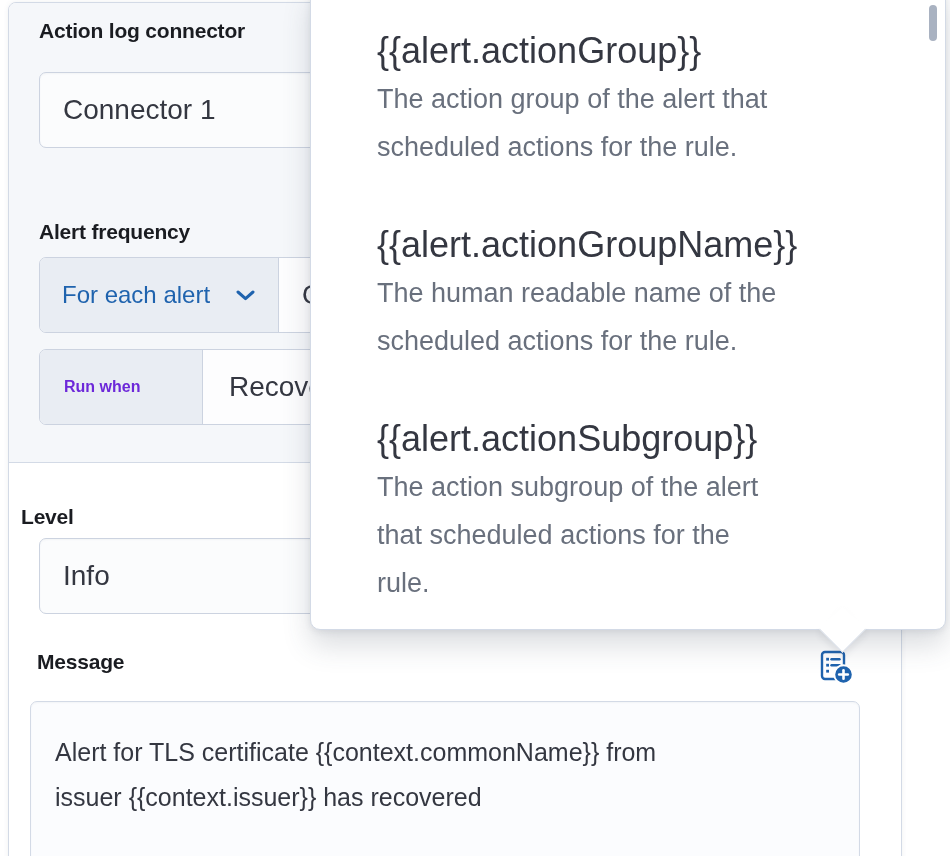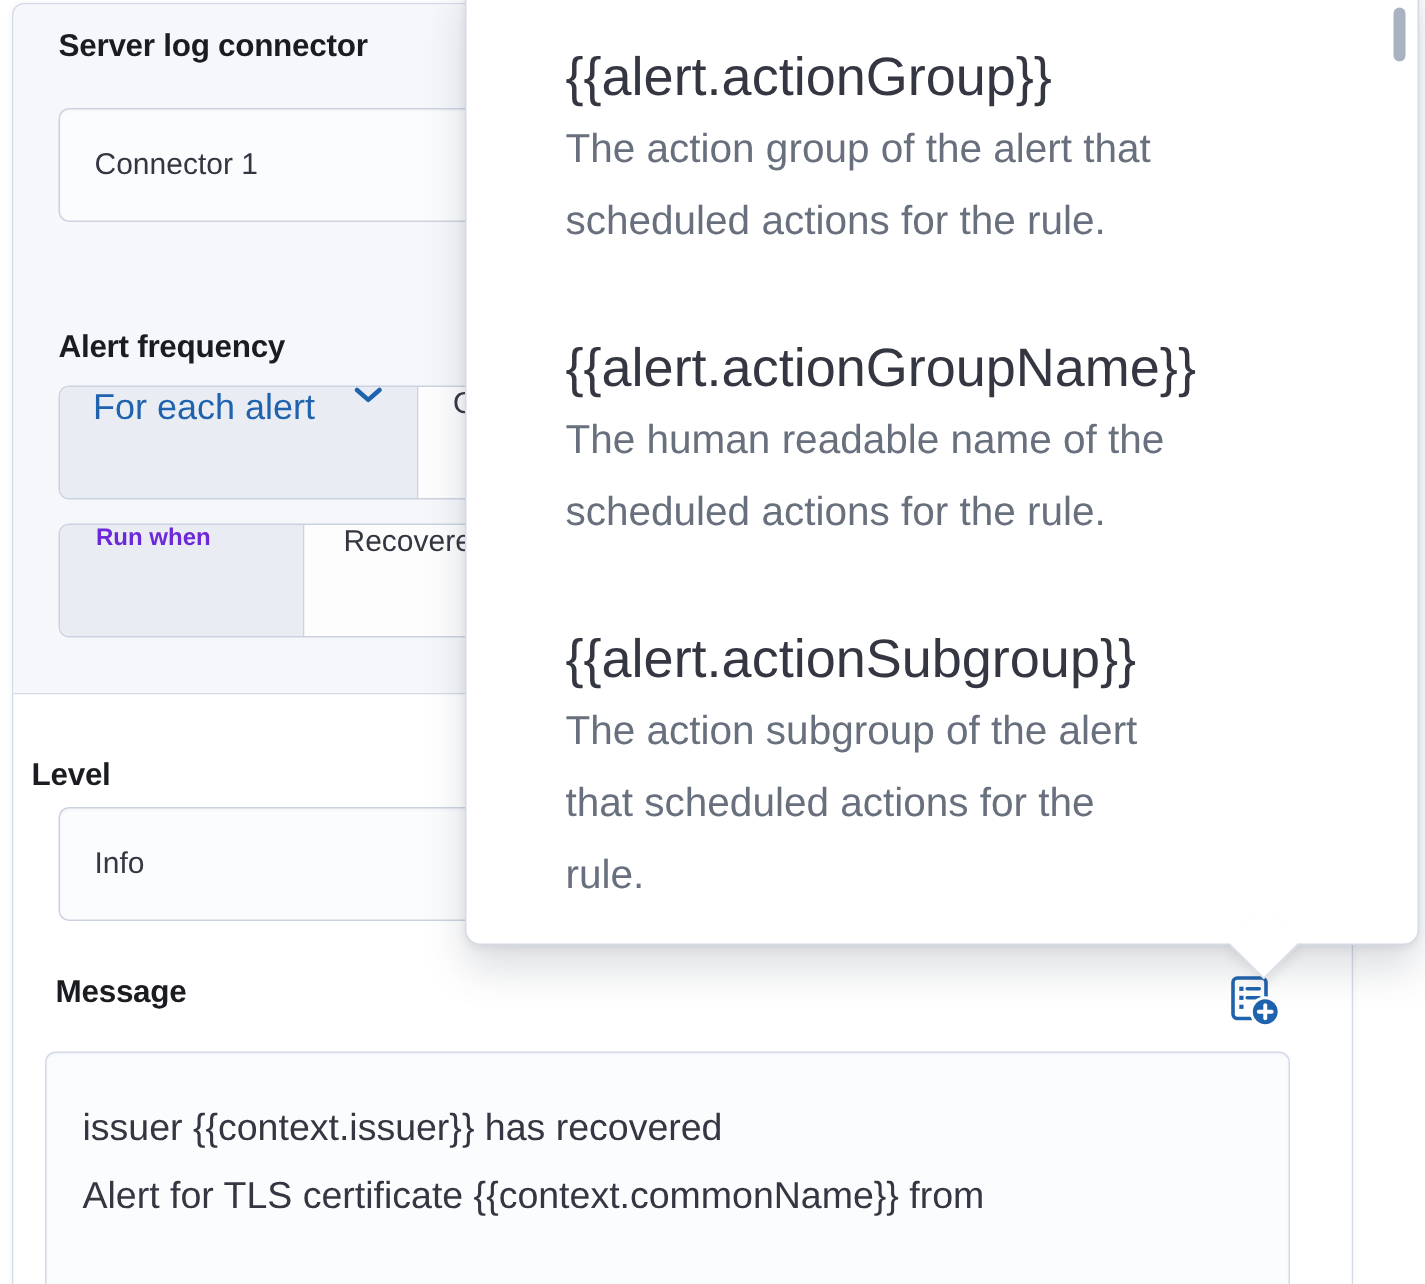--- a/index.html
+++ b/index.html
@@ -63,7 +63,7 @@
 <div class="panel">
   <div class="panel-top">
 
-    <div class="form-label" style="left:30px; top:16px;">Server log connector</div>
+    <div class="form-label" style="left:30px; top:16px;">Action log connector</div>
 
     <div class="control" style="left:30px; top:69px; width:830px; height:76px;">
       <span class="control-text" style="padding-left:23px;">Connector 1</span>

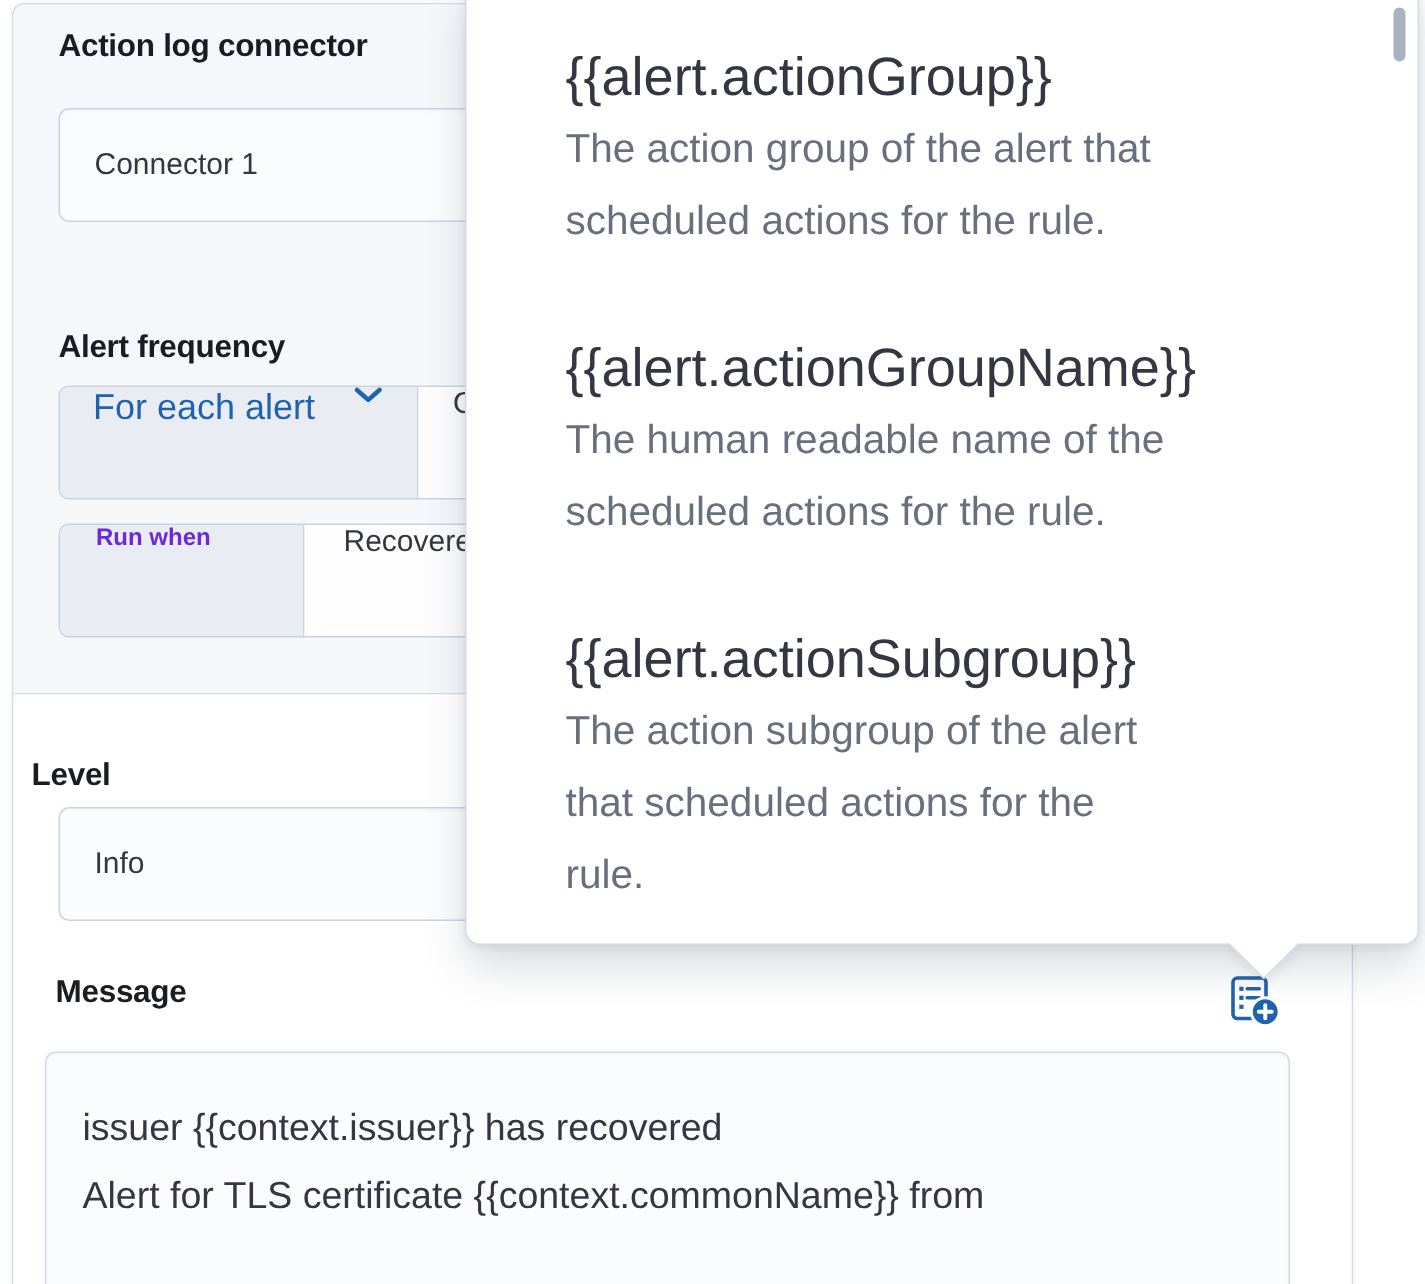--- a/index.html
+++ b/index.html
@@ -19,7 +19,7 @@
   .control { position:absolute; border:1px solid #ccd3e0; border-radius:7px;
     background:#fbfcfd; display:flex; align-items:center; overflow:hidden;
     box-shadow:inset 0 1px 2px rgba(105,115,135,.06); }
-  .control-text { font-size:20px; color:#343741; white-space:nowrap; }
+  .control-text { font-size:28px; color:#343741; white-space:nowrap; }
 
   .seg { height:100%; display:flex; }
   .seg-filled { background:#e9edf3; border-right:1px solid #ccd3e0; }

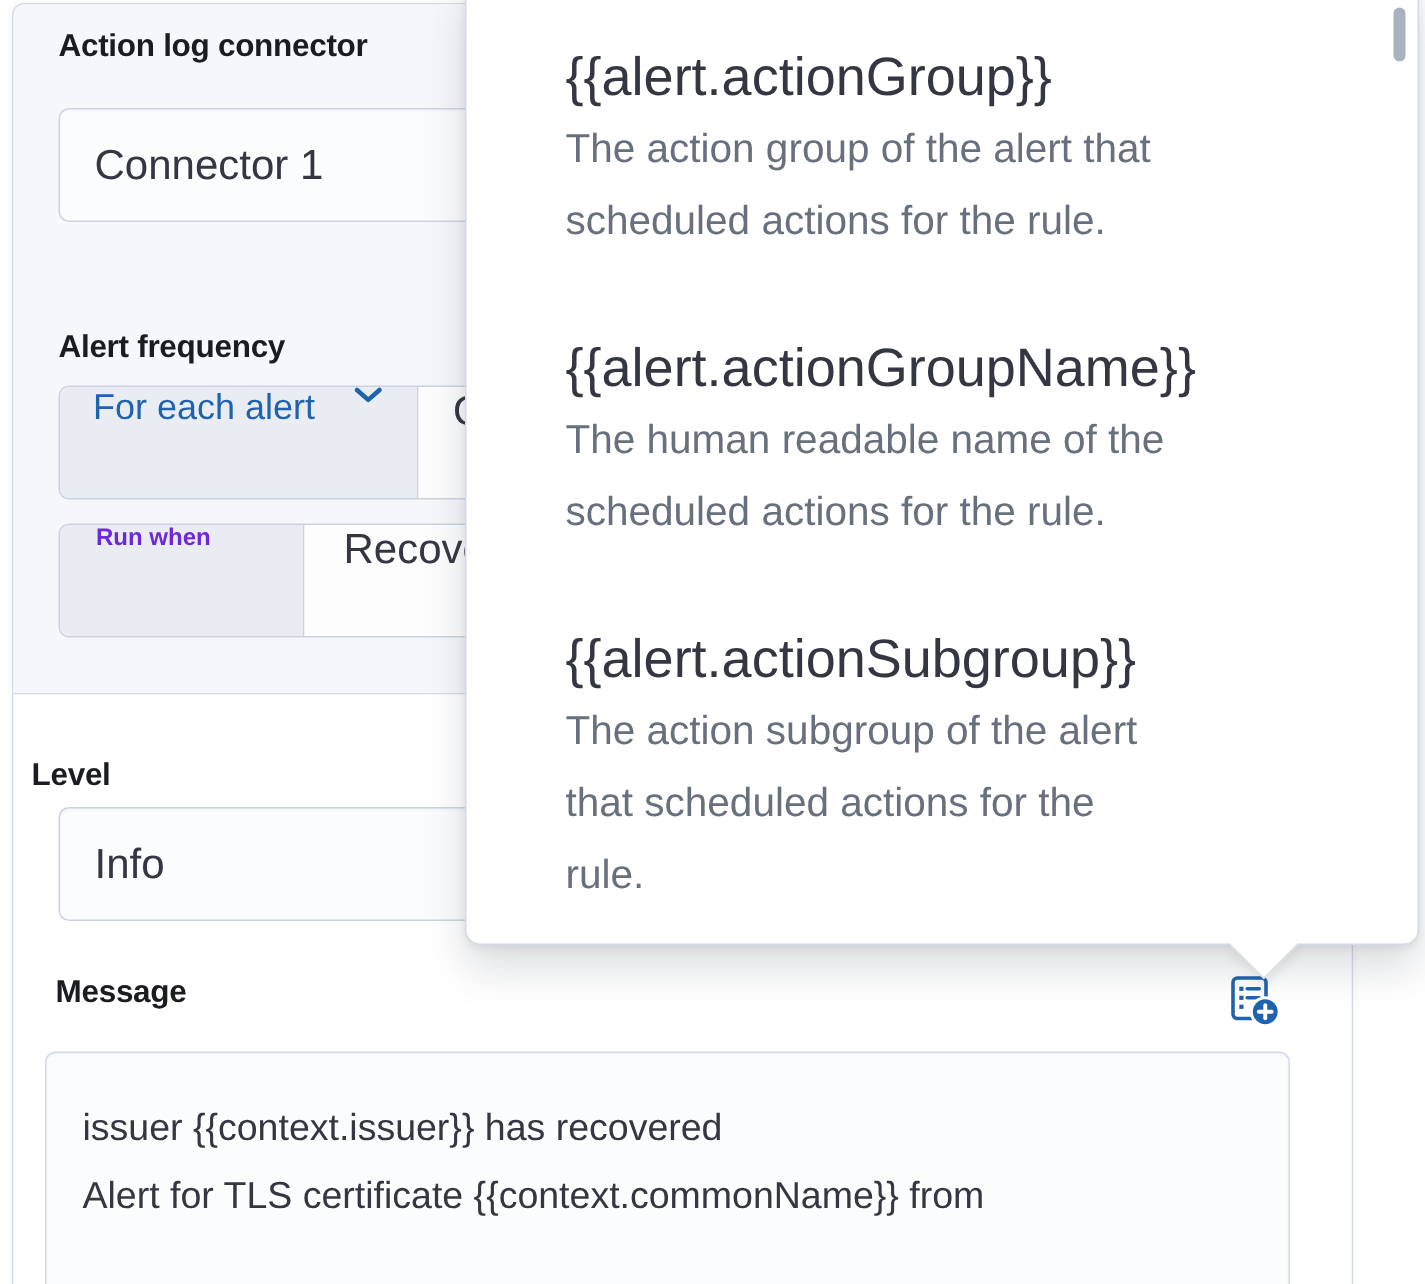--- a/index.html
+++ b/index.html
@@ -21,7 +21,7 @@
     box-shadow:inset 0 1px 2px rgba(105,115,135,.06); }
   .control-text { font-size:28px; color:#343741; white-space:nowrap; }
 
-  .seg { height:100%; display:flex; }
+  .seg { height:100%; display:flex; align-items:center; }
   .seg-filled { background:#e9edf3; border-right:1px solid #ccd3e0; }
   .seg-white  { background:#fdfdfe; flex:1; }
 

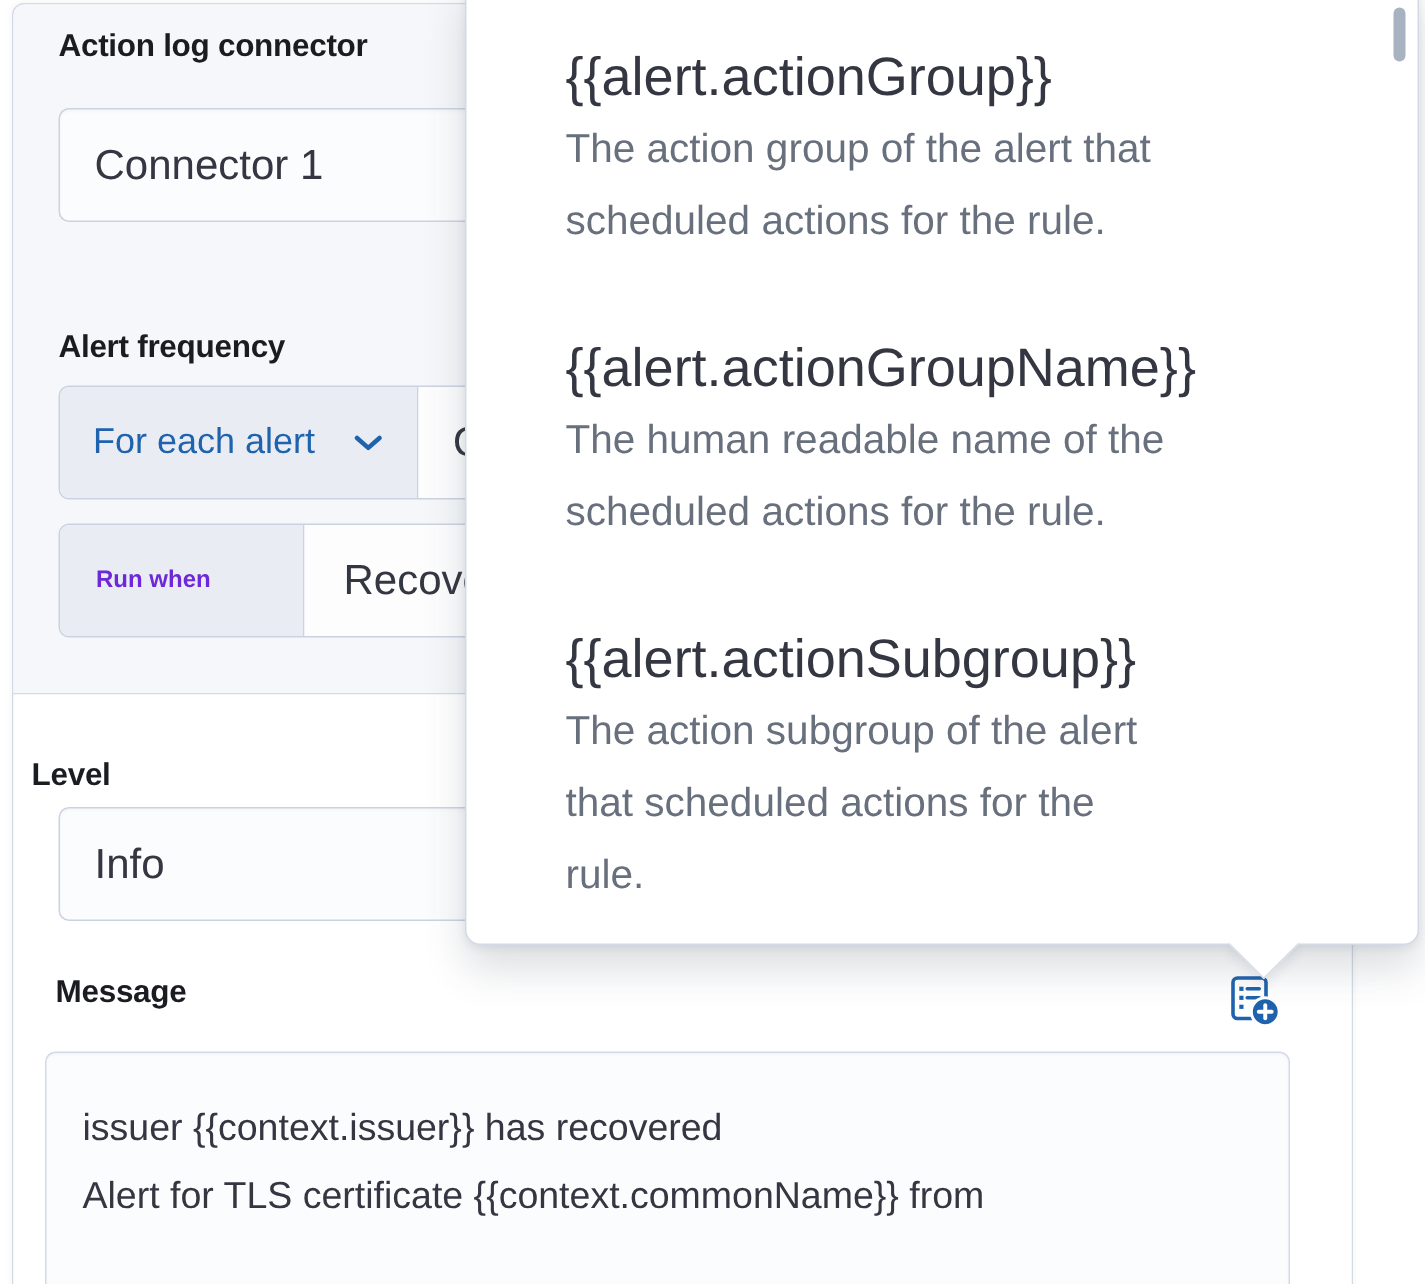--- a/index.html
+++ b/index.html
@@ -124,8 +124,8 @@
 </button>
 
 <div class="fake-textarea">
+  <div class="ta-line">Alert for TLS certificate {{context.commonName}} from</div>
   <div class="ta-line">issuer {{context.issuer}} has recovered</div>
-  <div class="ta-line">Alert for TLS certificate {{context.commonName}} from</div>
 </div>
 
 <div class="popover">

